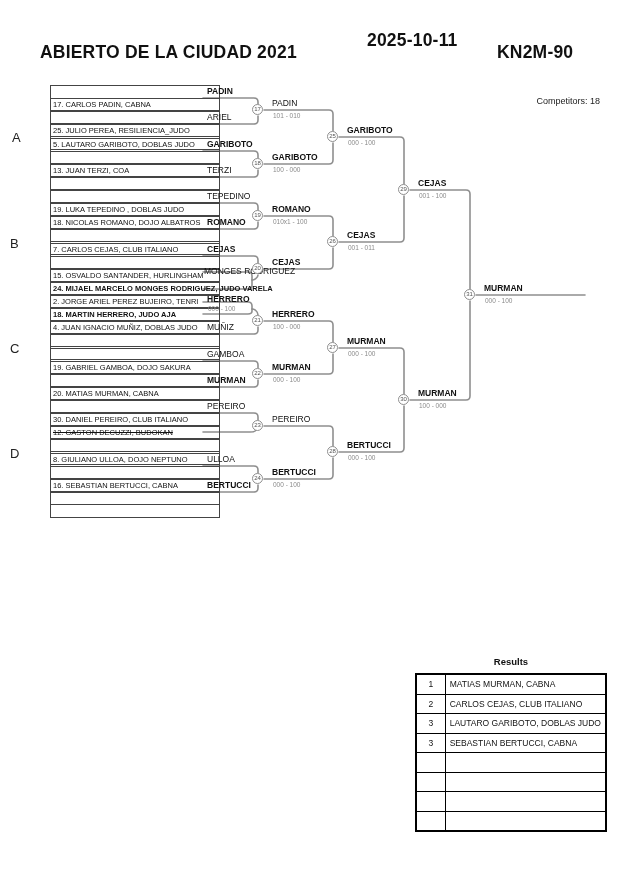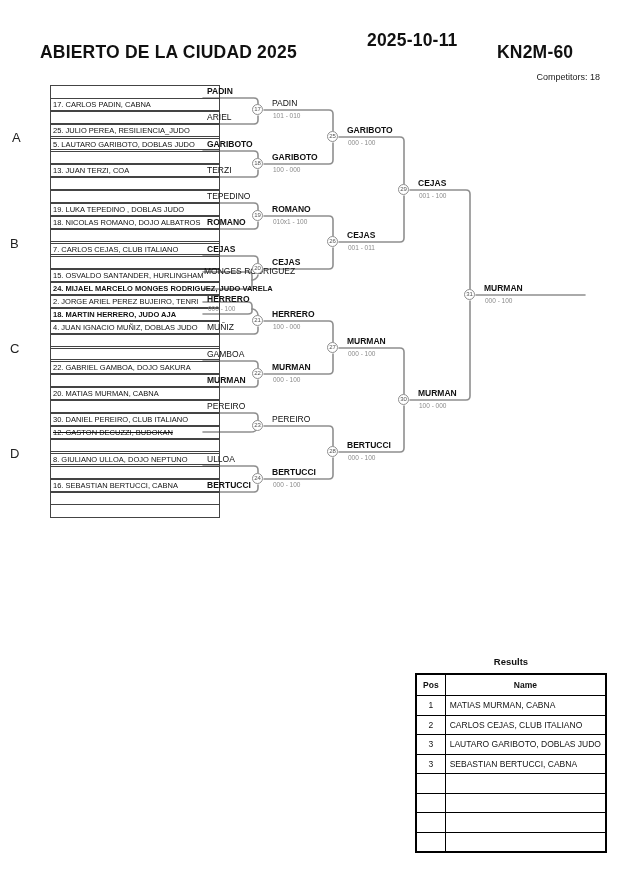--- a/index.html
+++ b/index.html
@@ -34,7 +34,7 @@
 
 <div class="page">
 
-  <div class="abs title" style="left:40px;top:42px">ABIERTO DE LA CIUDAD 2025</div>
+  <div class="abs title" style="left:40px;top:42px">ABIERTO DE LA CIUDAD 2021</div>
   <div class="abs title" style="left:367px;top:30px">2025-10-11</div>
   <div class="abs title" style="left:497px;top:42px">KN2M-60</div>
   <div class="abs competitors" style="right:30px;top:72px">Competitors: 18</div>

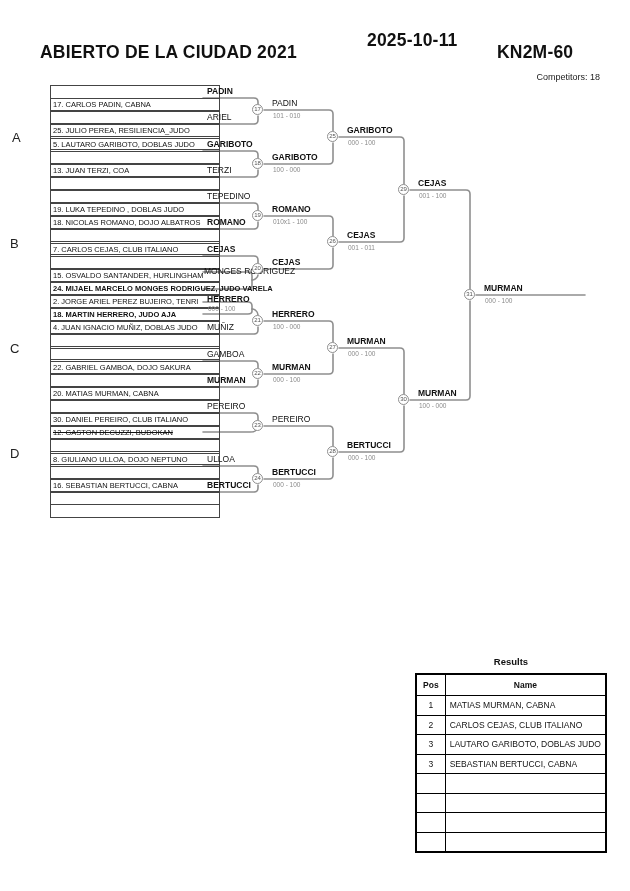--- a/index.html
+++ b/index.html
@@ -36,7 +36,7 @@
 
   <div class="abs title" style="left:40px;top:42px">ABIERTO DE LA CIUDAD 2021</div>
   <div class="abs title" style="left:367px;top:30px">2025-10-11</div>
-  <div class="abs title" style="left:497px;top:42px">KN2M-60</div>
+  <div class="abs title" style="left:497px;top:42px">KN2M-90</div>
   <div class="abs competitors" style="right:30px;top:72px">Competitors: 18</div>
 
   <div class="abs grp" style="left:12px;top:130px">A</div>

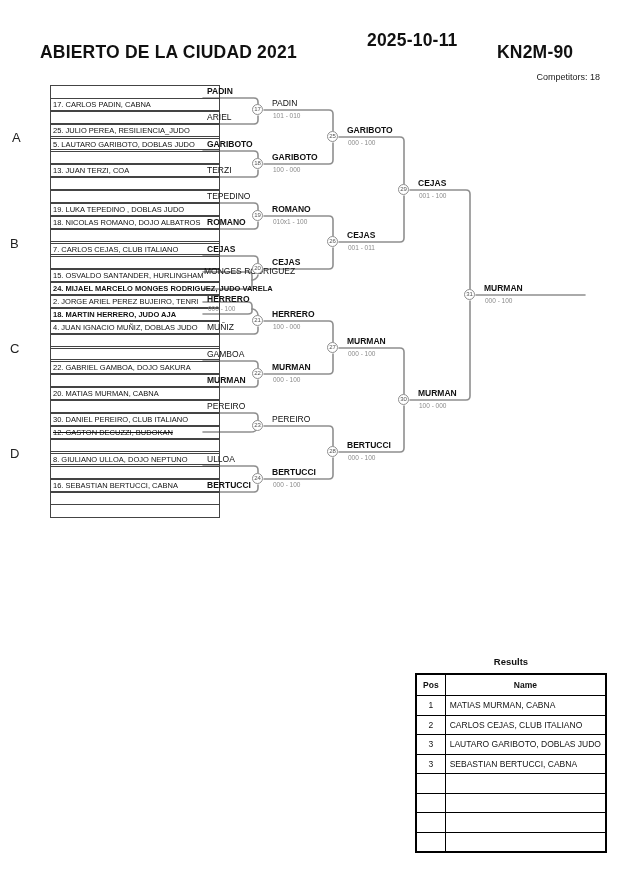--- a/index.html
+++ b/index.html
@@ -7,7 +7,7 @@
         font-family:"Liberation Sans","DejaVu Sans",sans-serif;color:#111;}
   .abs{position:absolute;white-space:nowrap;}
   .title{font-size:17.5px;font-weight:bold;letter-spacing:.2px;}
-  .competitors{font-size:9px;color:#222;}
+  .competitors{font-size:9px;color:#222;margin-top:24px;}
   .grp{font-size:13px;color:#222;}
   .ebox{position:absolute;left:50px;width:170px;height:26px;border:1px solid #444;
         box-sizing:border-box;background:transparent;padding-left:39px;}

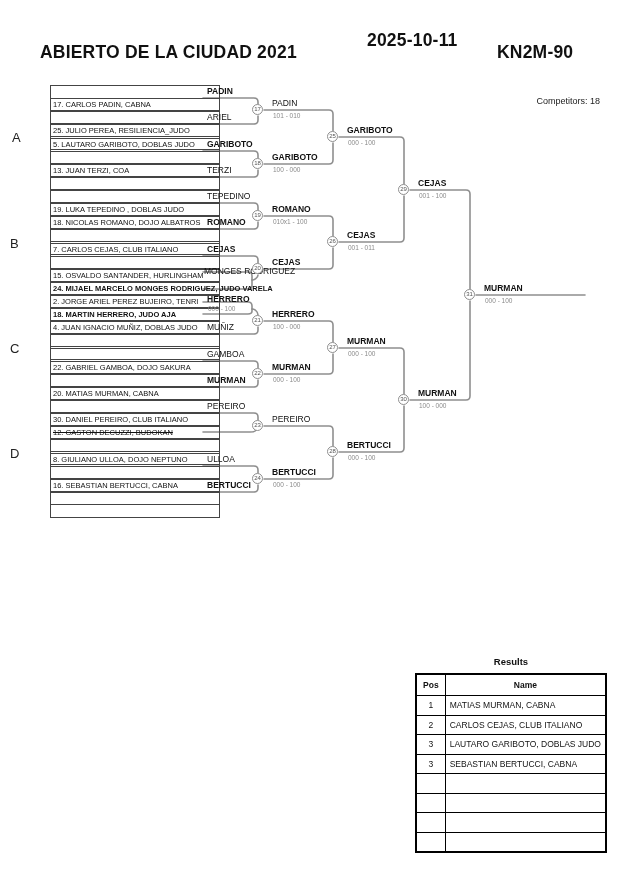--- a/index.html
+++ b/index.html
@@ -153,7 +153,7 @@
       <span class="ename"></span>
     </div>
   <div class="ebox" style="top:361px">
-      <span class="ename">22. GABRIEL GAMBOA, DOJO SAKURA</span>
+      <span class="ename">19. GABRIEL GAMBOA, DOJO SAKURA</span>
     </div>
   <div class="ebox" style="top:374px">
       <span class="ename"></span>

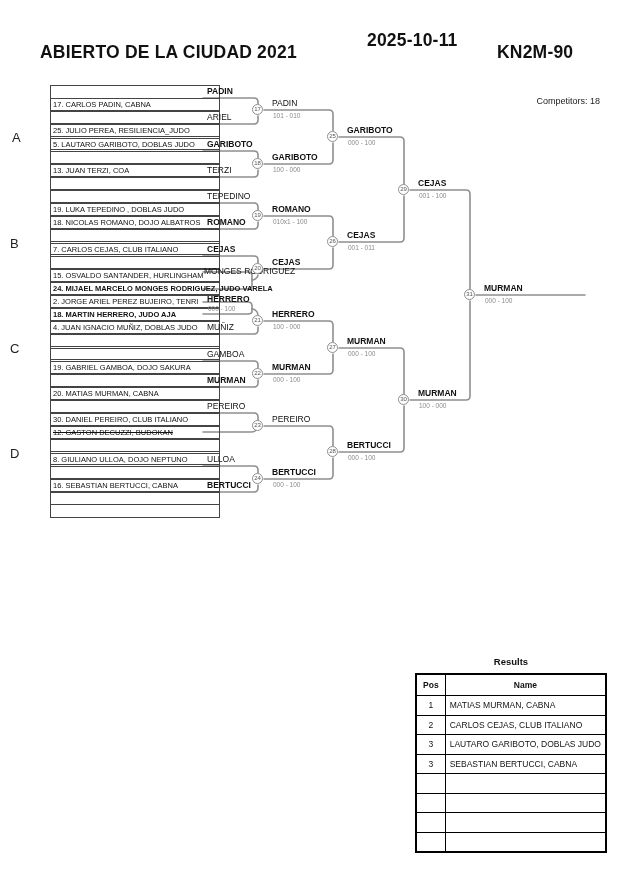--- a/index.html
+++ b/index.html
@@ -252,10 +252,6 @@
   <div class="abs res-title" style="left:415px;top:656px;width:192px">Results</div>
   <table class="results">
     <tbody>
-        <tr>
-      <th>Pos</th>
-      <th>Name</th>
-    </tr>
     <tr>
       <td class="pos">1</td>
       <td class="nm">MATIAS MURMAN, CABNA</td>

